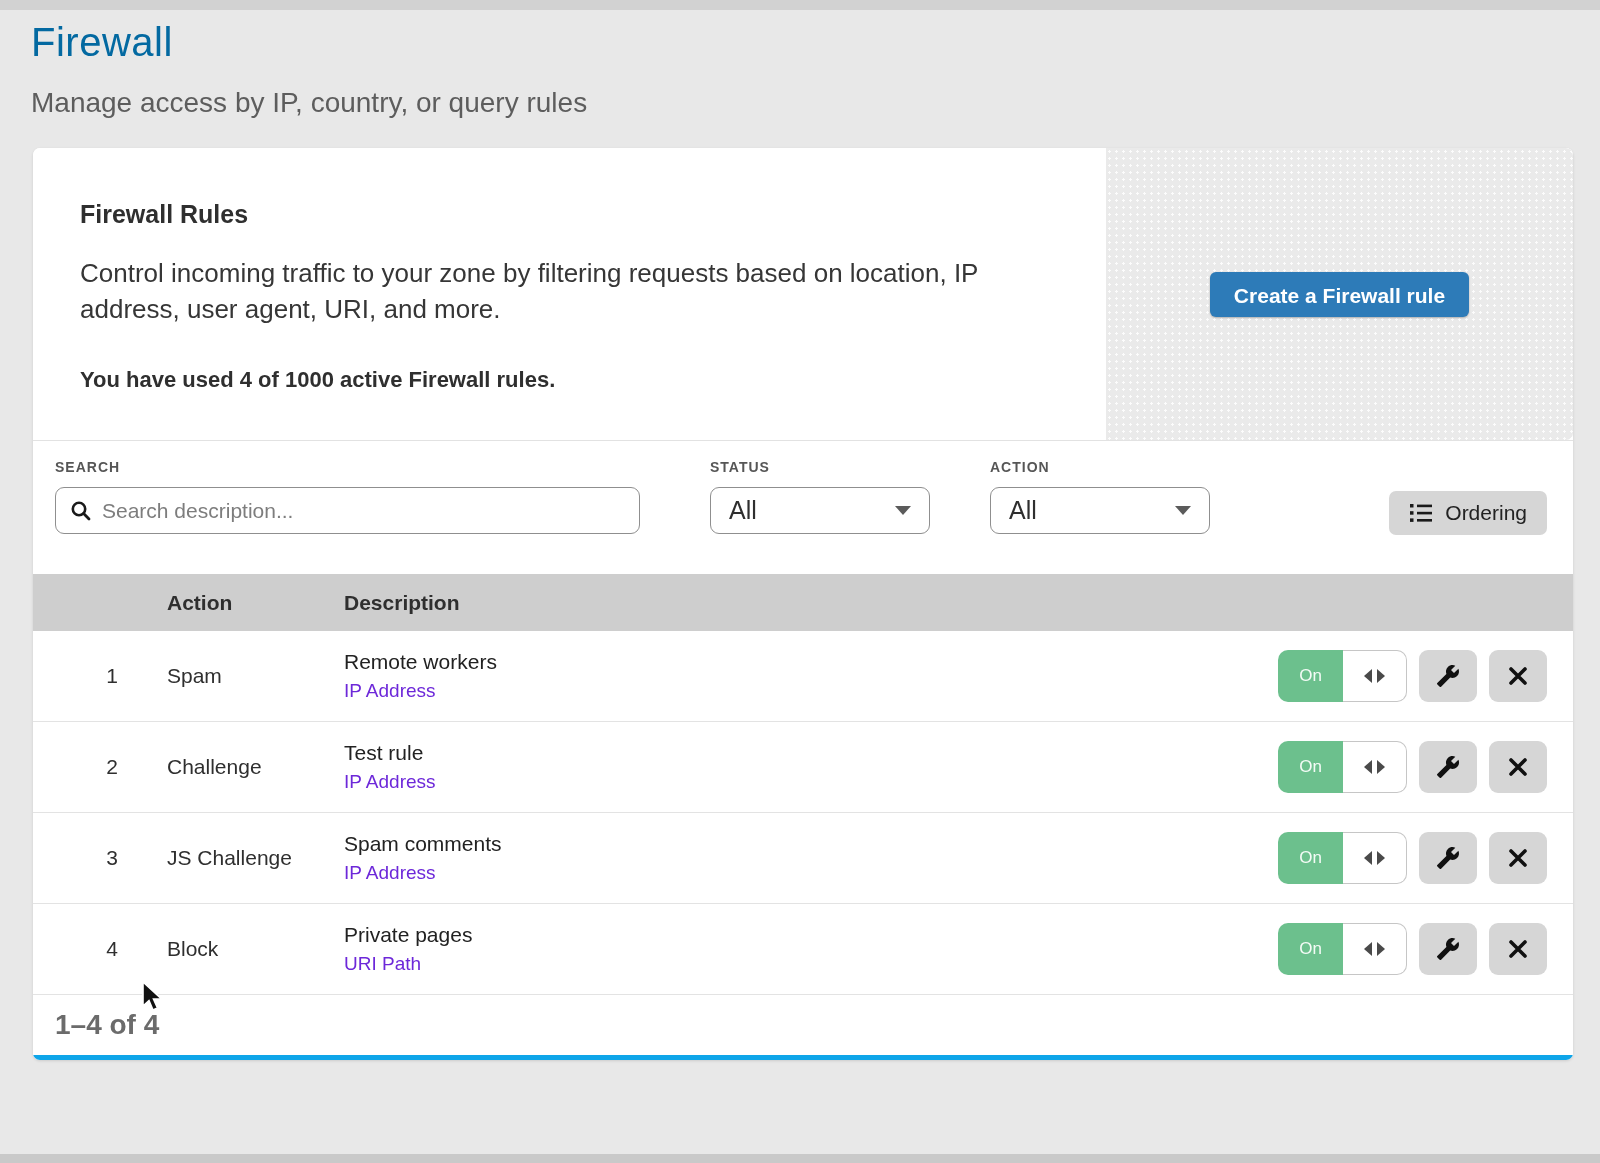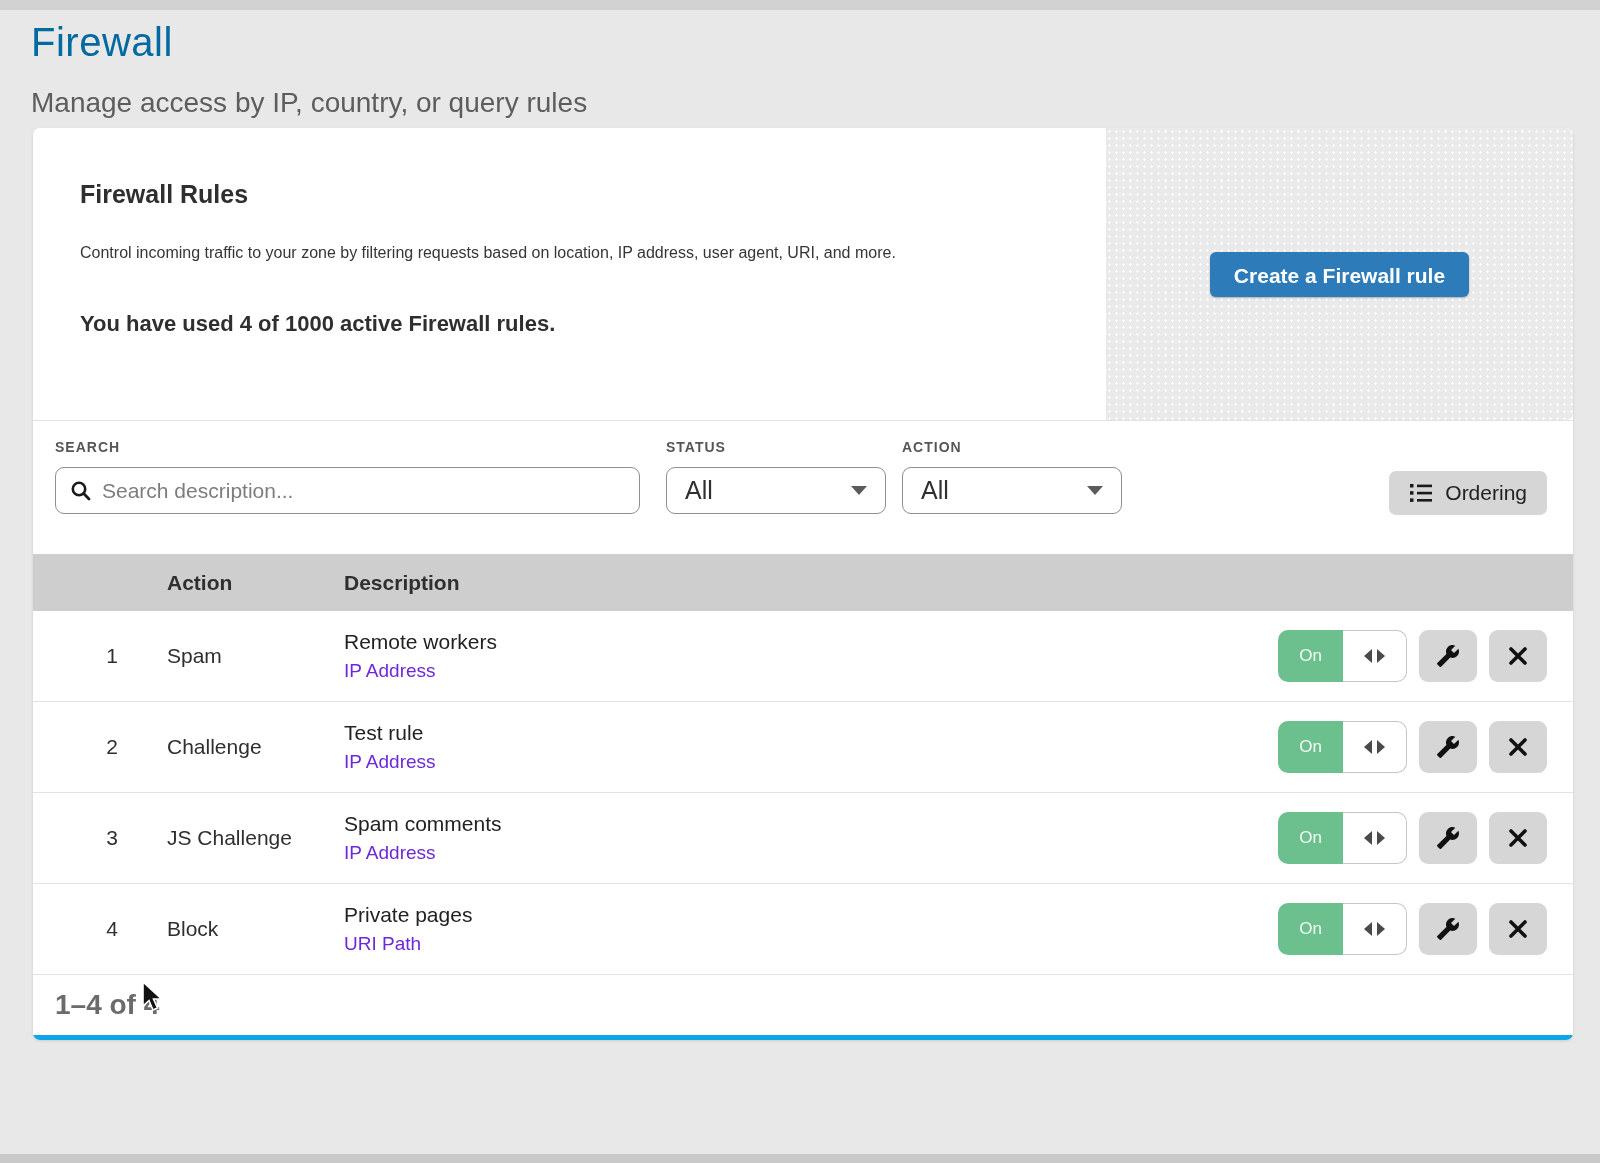--- a/index.html
+++ b/index.html
@@ -27,7 +27,7 @@
 
   .card{
     position:absolute;
-    left:33px;top:128px;
+    left:33px;top:148px;
     width:1540px;
     background:#fff;
     border-radius:7px;

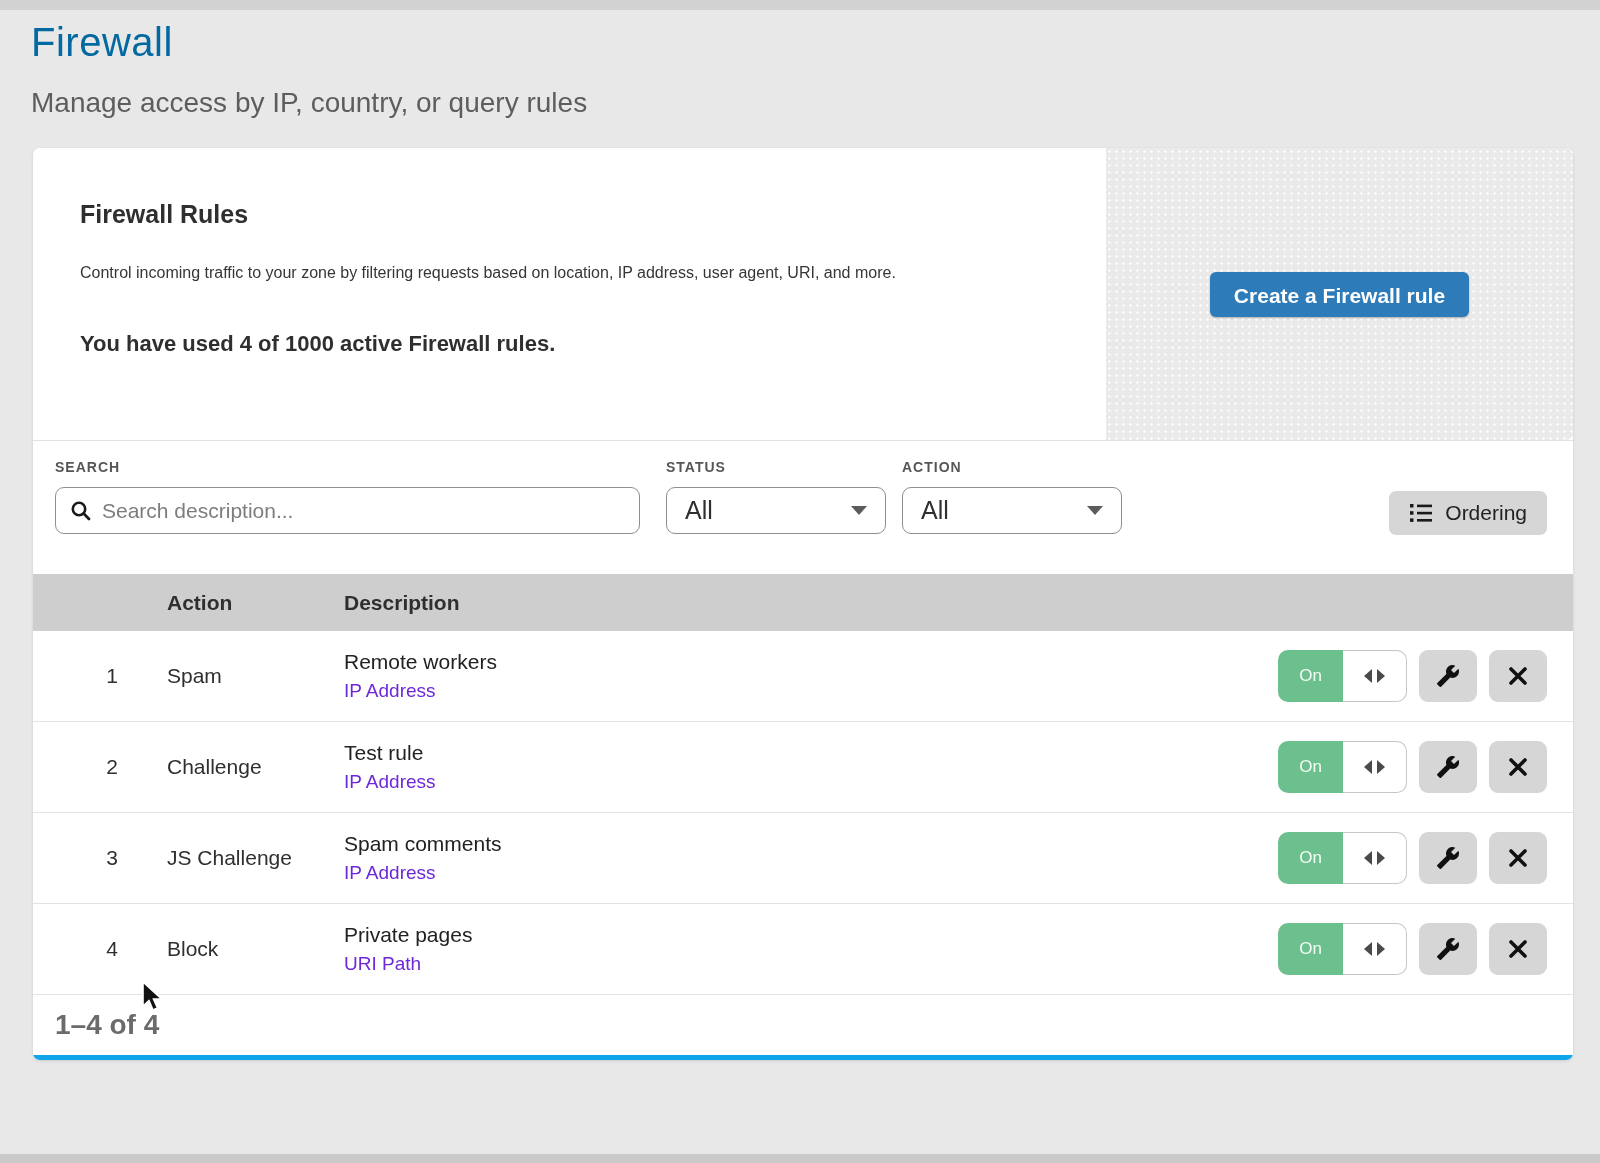--- a/index.html
+++ b/index.html
@@ -39,7 +39,7 @@
   .overview{display:flex;height:292px;background:#fff;}
   .overview-left{flex:1;padding:52px 60px 0 47px;}
   .overview-heading{font-size:25px;font-weight:700;color:#2f2f2f;}
-  .overview-desc{margin-top:26px;font-size:16px;line-height:36px;color:#363636;max-width:960px;}
+  .overview-desc{margin-top:26px;font-size:26px;line-height:36px;color:#363636;max-width:960px;}
   .overview-usage{margin-top:40px;font-size:22px;font-weight:700;color:#2f2f2f;}
   .overview-right{
     width:467px;margin-left:8px;

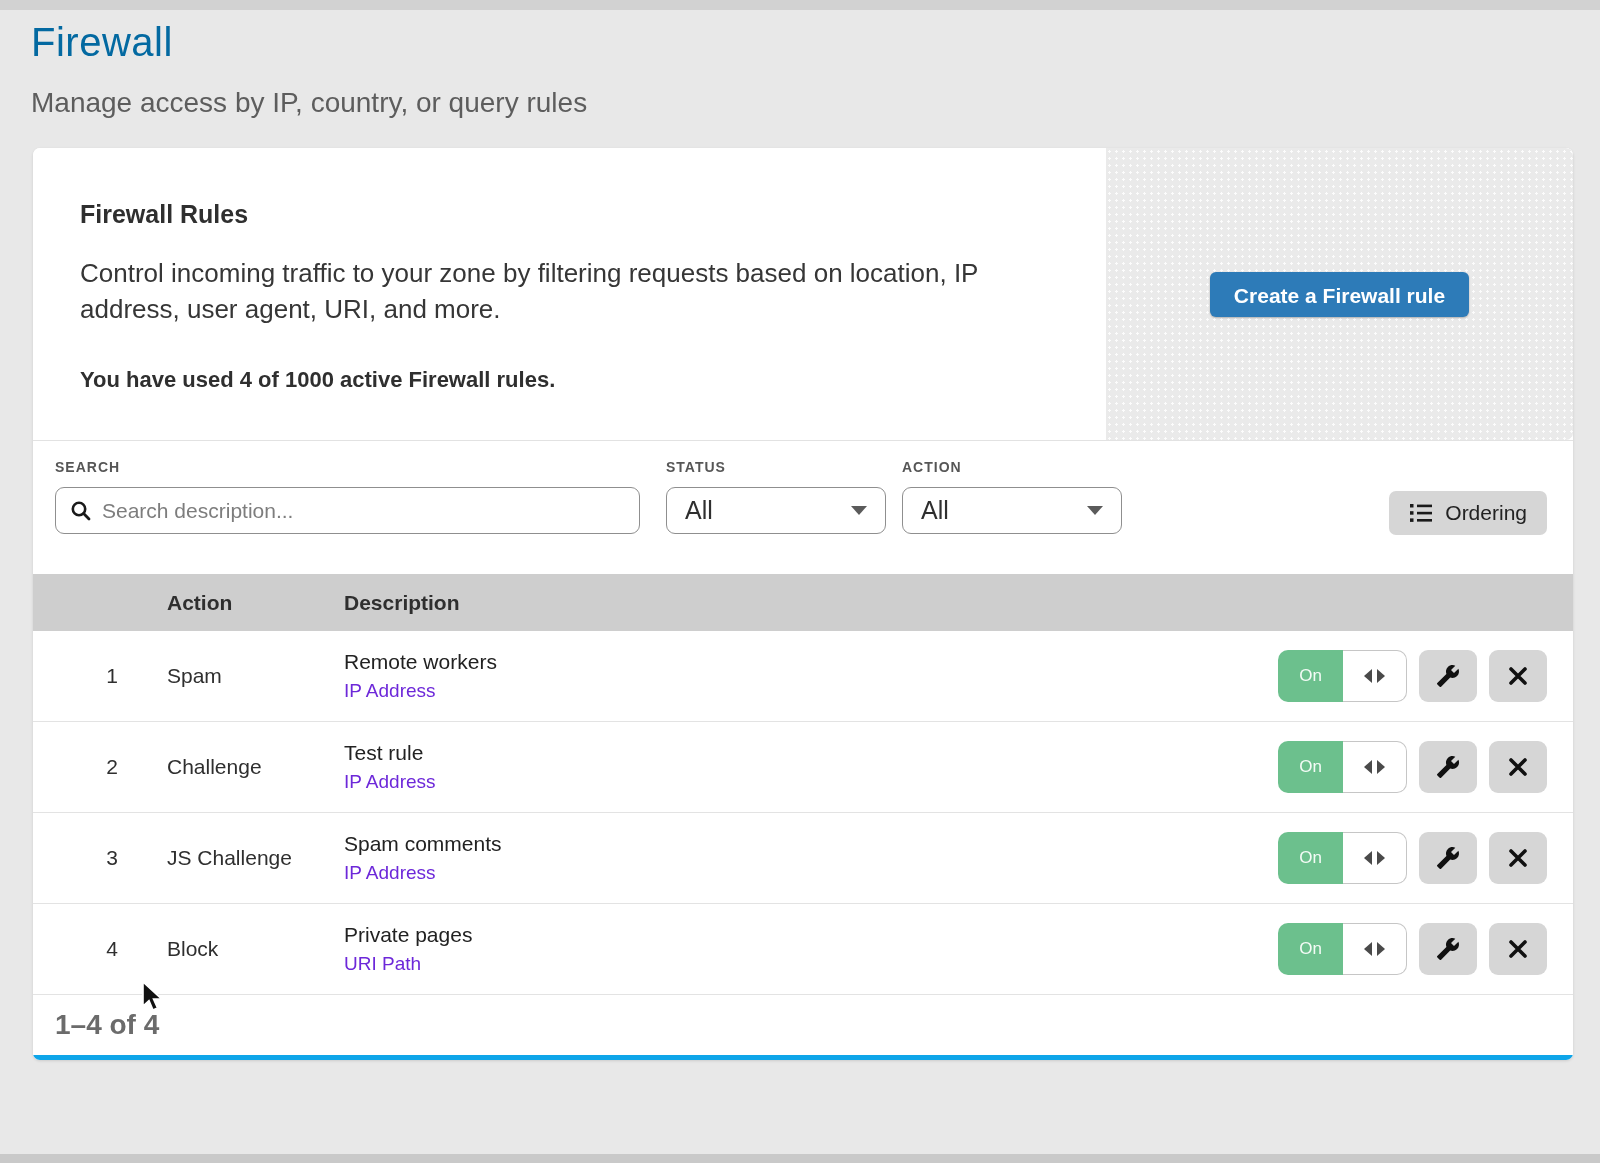--- a/index.html
+++ b/index.html
@@ -68,6 +68,7 @@
     height:134px;
     border-top:1px solid #e2e2e2;
     background:#fff;
+    gap:44px;
   }
   .filter-group{display:flex;flex-direction:column;}
   .filter-label{

